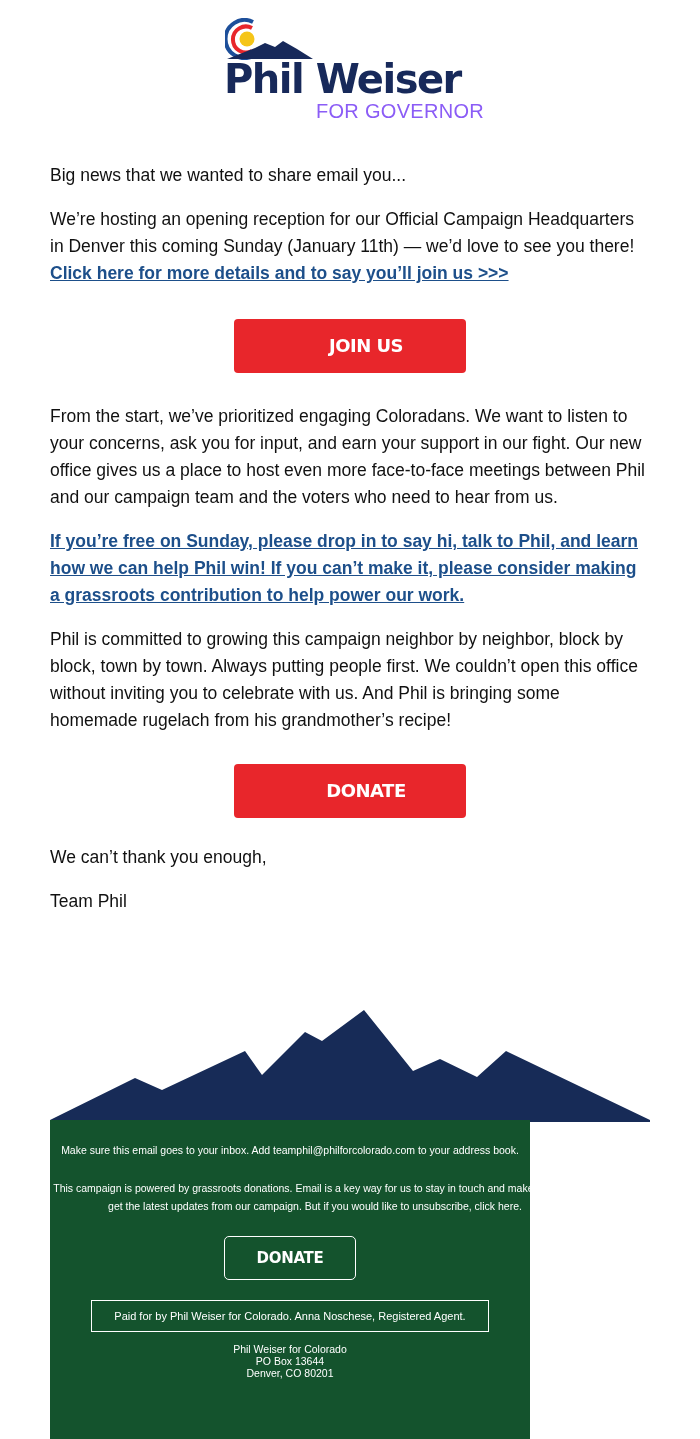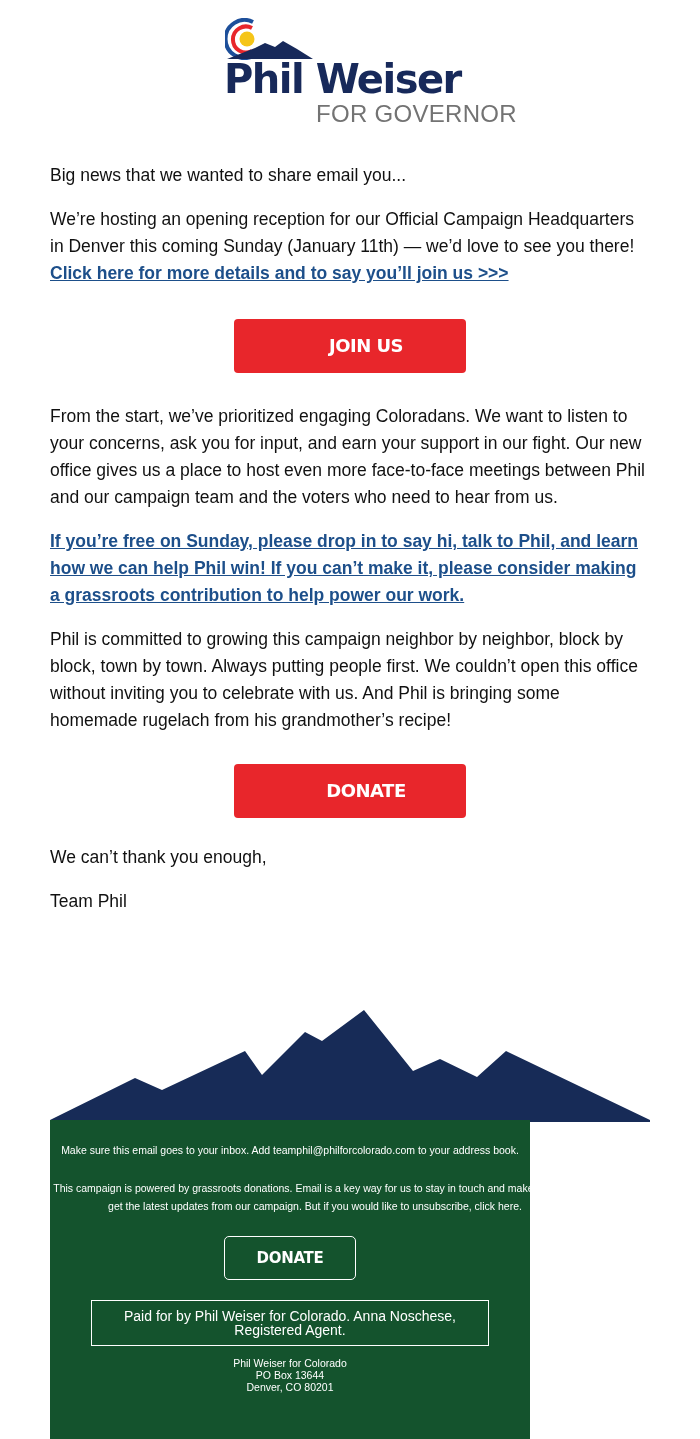--- a/index.html
+++ b/index.html
@@ -8,7 +8,7 @@
   .logo { height: 135px; position: relative; }
   .logo svg { position: absolute; left: 175px; top: 18px; }
   .logo-name { position: absolute; left: 174px; top: 56px; font-family: "DejaVu Sans", sans-serif; font-weight: bold; font-size: 40px; letter-spacing: -1.5px; color: #17295a; white-space: nowrap; }
-  .logo-sub { position: absolute; left: 266px; top: 100px; font-family: "Liberation Sans", sans-serif; font-size: 24px; color: #737373; letter-spacing: 0.3px; white-space: nowrap; }
+  .logo-sub { position: absolute; left: 266px; top: 100px; font-family: "Liberation Sans", sans-serif; font-size: 20px; color: #8b5cf6; letter-spacing: 0.3px; white-space: nowrap; }
   p { margin: 0; font-size: 17.5px; line-height: 27px; }
   .p1 { padding-top: 27px; }
   .gap { margin-top: 17px; }

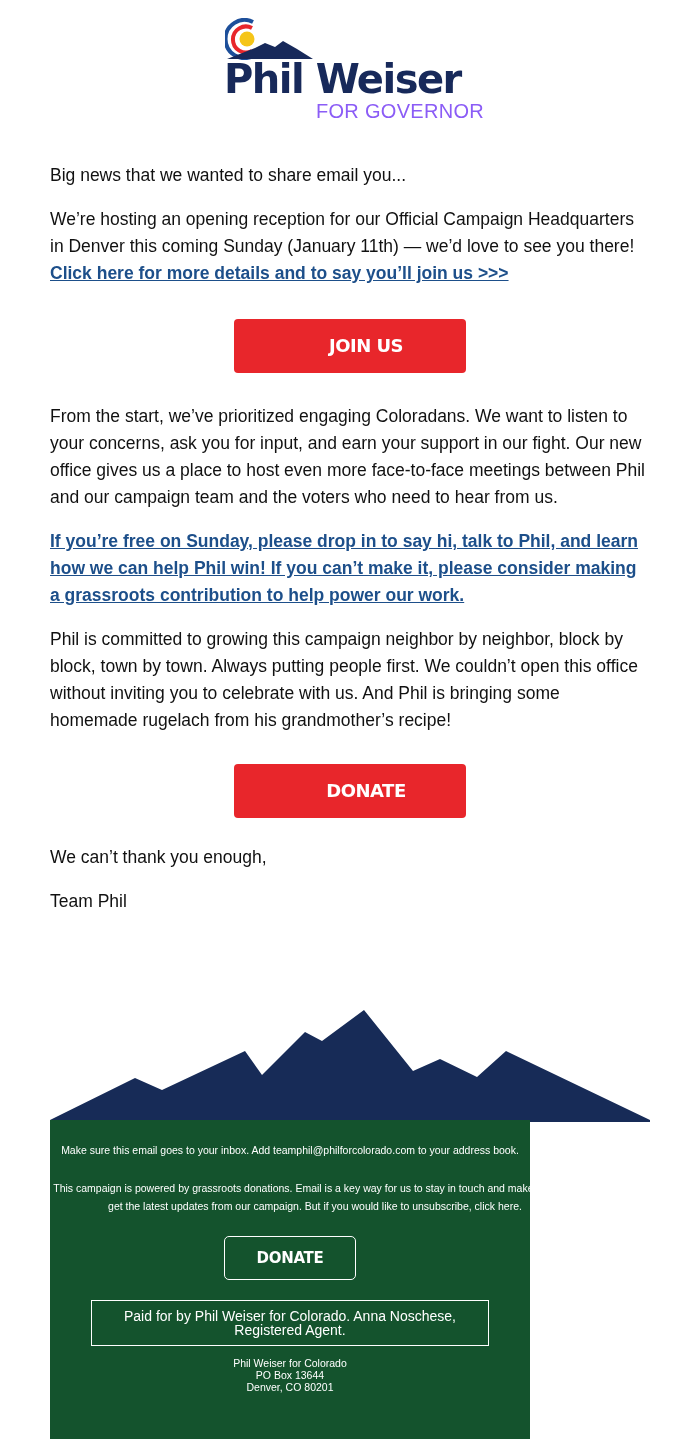--- a/index.html
+++ b/index.html
@@ -21,7 +21,7 @@
   .footer .f2 { margin: 22px auto 0; width: 530px; font-size: 10.5px; line-height: 18px; }
   .footer .f2 b { font-weight: normal; }
   .btn-outline { display: inline-block; margin-top: 21px; width: 130px; height: 42px; line-height: 42px; border: 1px solid #ffffff; border-radius: 5px; color: #ffffff; font-family: "DejaVu Sans", sans-serif; font-weight: bold; font-size: 15px; letter-spacing: -0.3px; }
-  .paid { margin: 20px auto 0; width: 386px; border: 1px solid #ffffff; padding: 8px 5px; font-size: 14px; line-height: 14px; }
+  .paid { margin: 20px auto 0; width: 386px; border: 1px solid #ffffff; padding: 8px 5px; font-size: 11px; line-height: 14px; }
   .addr { margin-top: 11px; font-size: 10.5px; line-height: 12px; }
 </style>
 </head>

